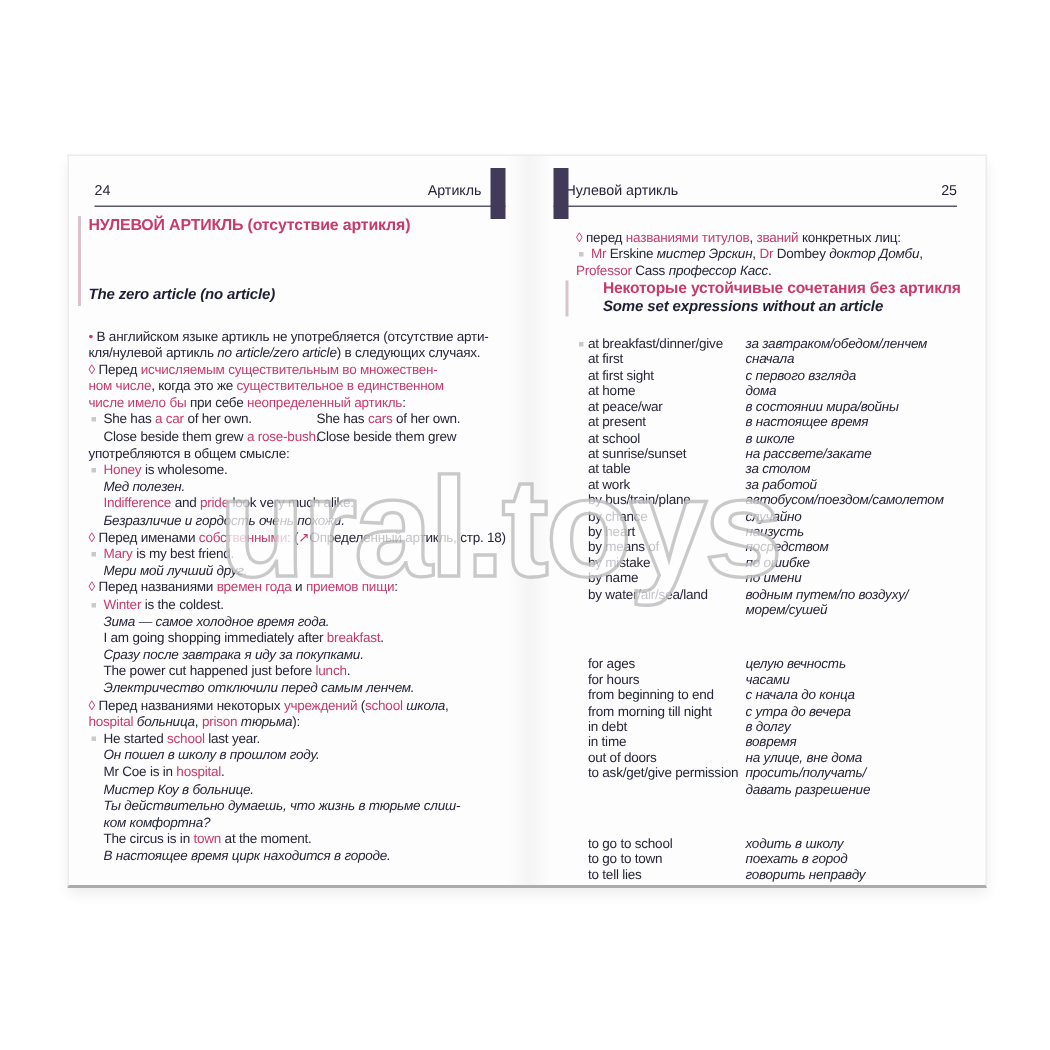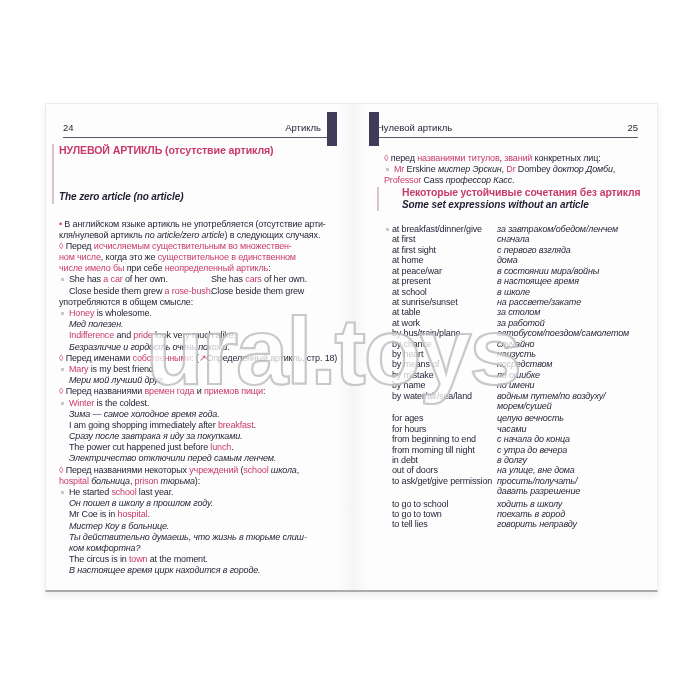--- a/index.html
+++ b/index.html
@@ -74,7 +74,7 @@
     position:relative; display:flex; font-size:9px; line-height:10.4px;
     letter-spacing:-0.15px; color:var(--text); padding-left:8px; white-space:nowrap;
   }
-  .row.gap { margin-top:2px; }
+  .row.gap { margin-top:26px; }
   .row .en { width:105px; flex-shrink:0; }
   .row .ru { flex:1; font-style:italic; }
   

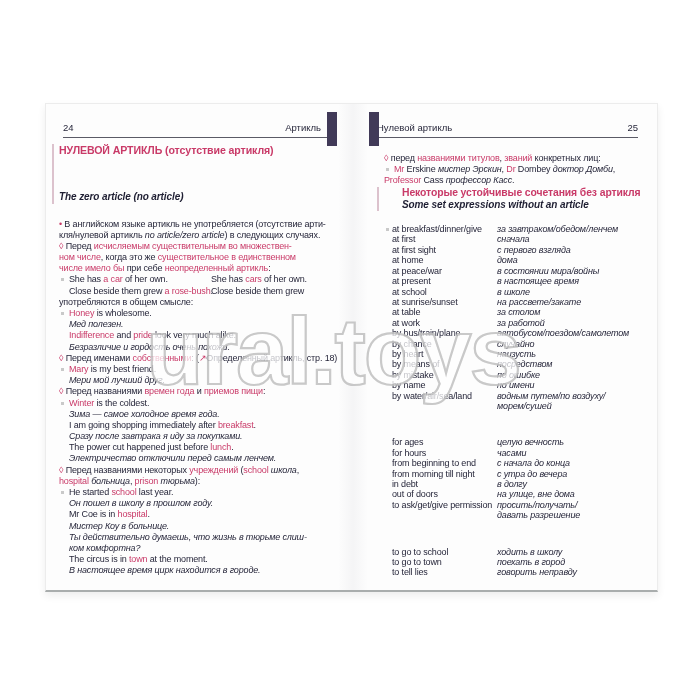--- a/index.html
+++ b/index.html
@@ -257,6 +257,10 @@
               <span class="ru">в долгу</span>
             </div>
             <div class="row">
+              <span class="en">in time</span>
+              <span class="ru">вовремя</span>
+            </div>
+            <div class="row">
               <span class="en">out of doors</span>
               <span class="ru">на улице, вне дома</span>
             </div>

